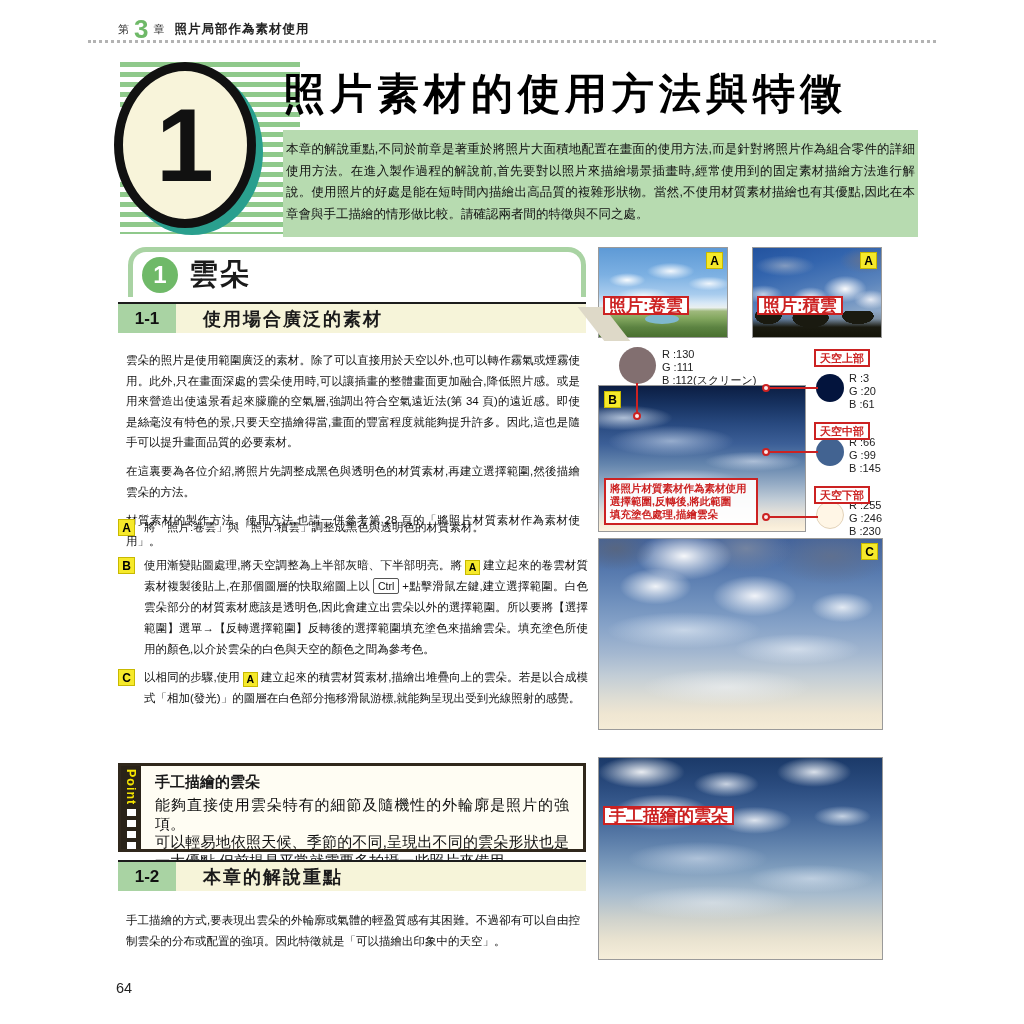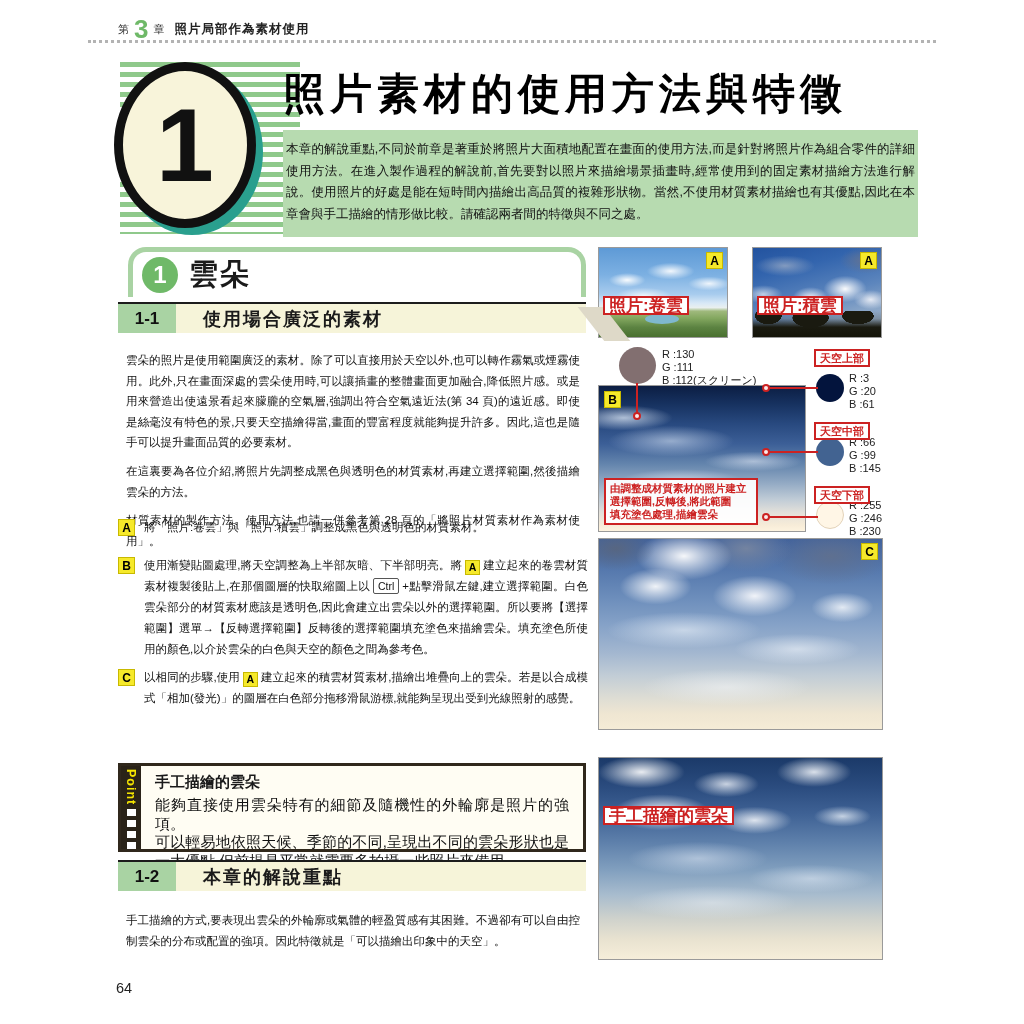--- a/index.html
+++ b/index.html
@@ -285,7 +285,7 @@
   <div class="fig fig-material">
     <span class="fig-badge badge-tl">B</span>
     <div class="annot">
-      <div>由調整成材質素材的照片建立</div>
+      <div>將照片材質素材作為素材使用</div>
       <div>選擇範圍,反轉後,將此範圍</div>
       <div>填充塗色處理,描繪雲朵</div>
     </div>

